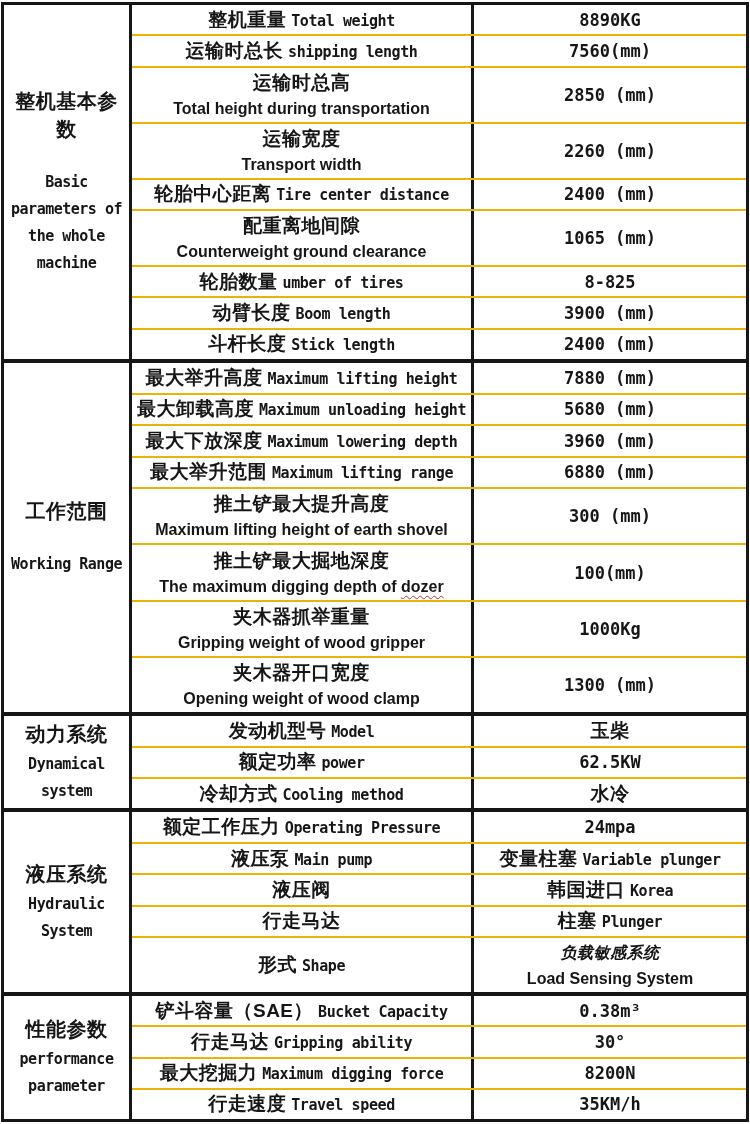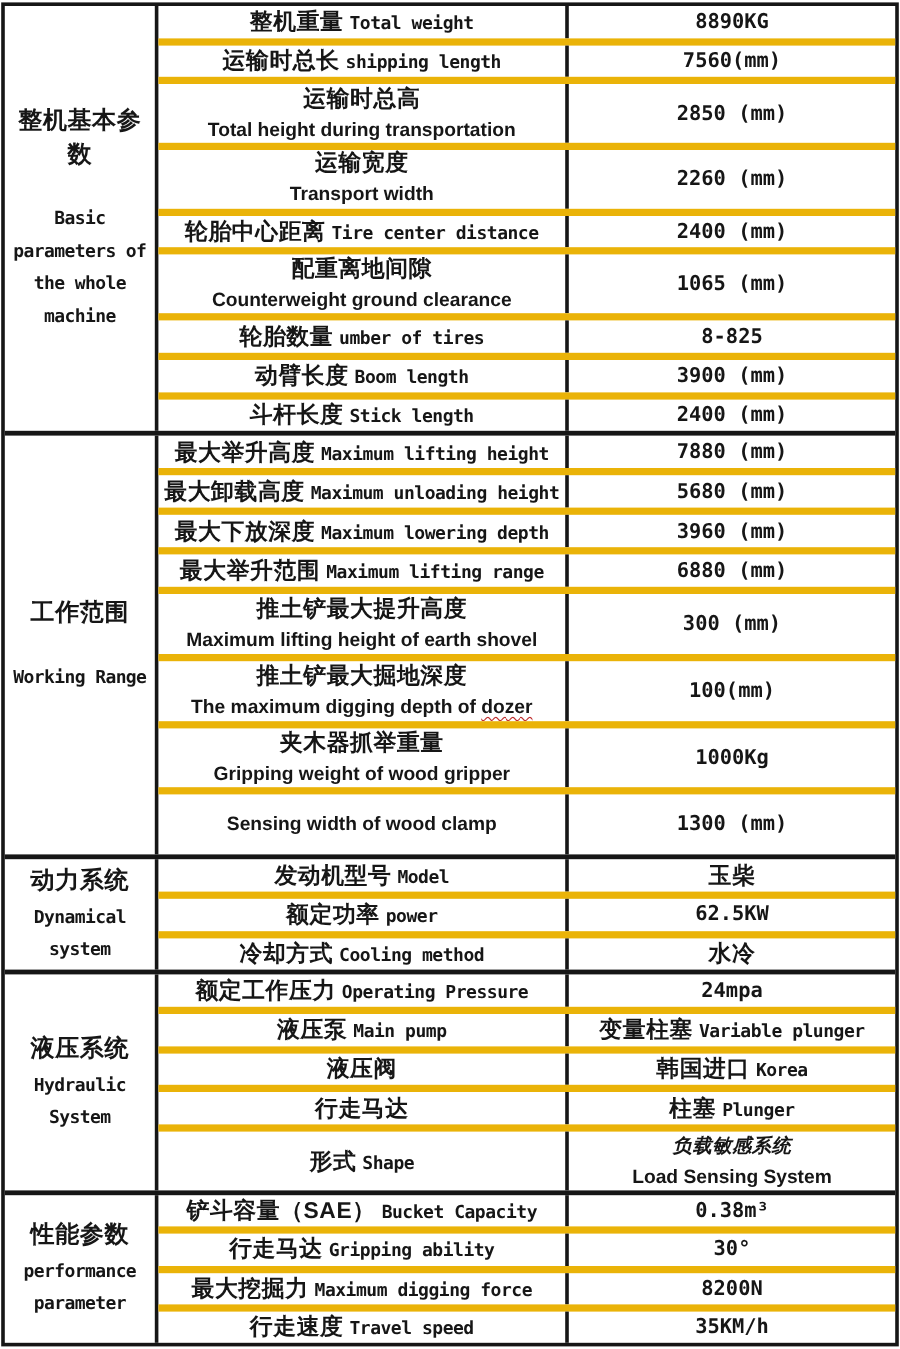--- a/index.html
+++ b/index.html
@@ -32,7 +32,7 @@
   }
   .section:nth-child(1) .cat-en, .section:nth-child(2) .cat-en { margin-top: 26px; }
   .rows { flex: 1 1 auto; display: flex; flex-direction: column; min-width: 0; }
-  .row { display: flex; border-top: 6px solid #eab308; flex: 31 1 0; min-height: 0; }
+  .row { display: flex; border-top: 2px solid #eab308; flex: 31 1 0; min-height: 0; }
   .row.tall { flex-grow: 57; justify-content: space-between; }
   .rows .row:first-child { border-top: 0; }
   .cell {

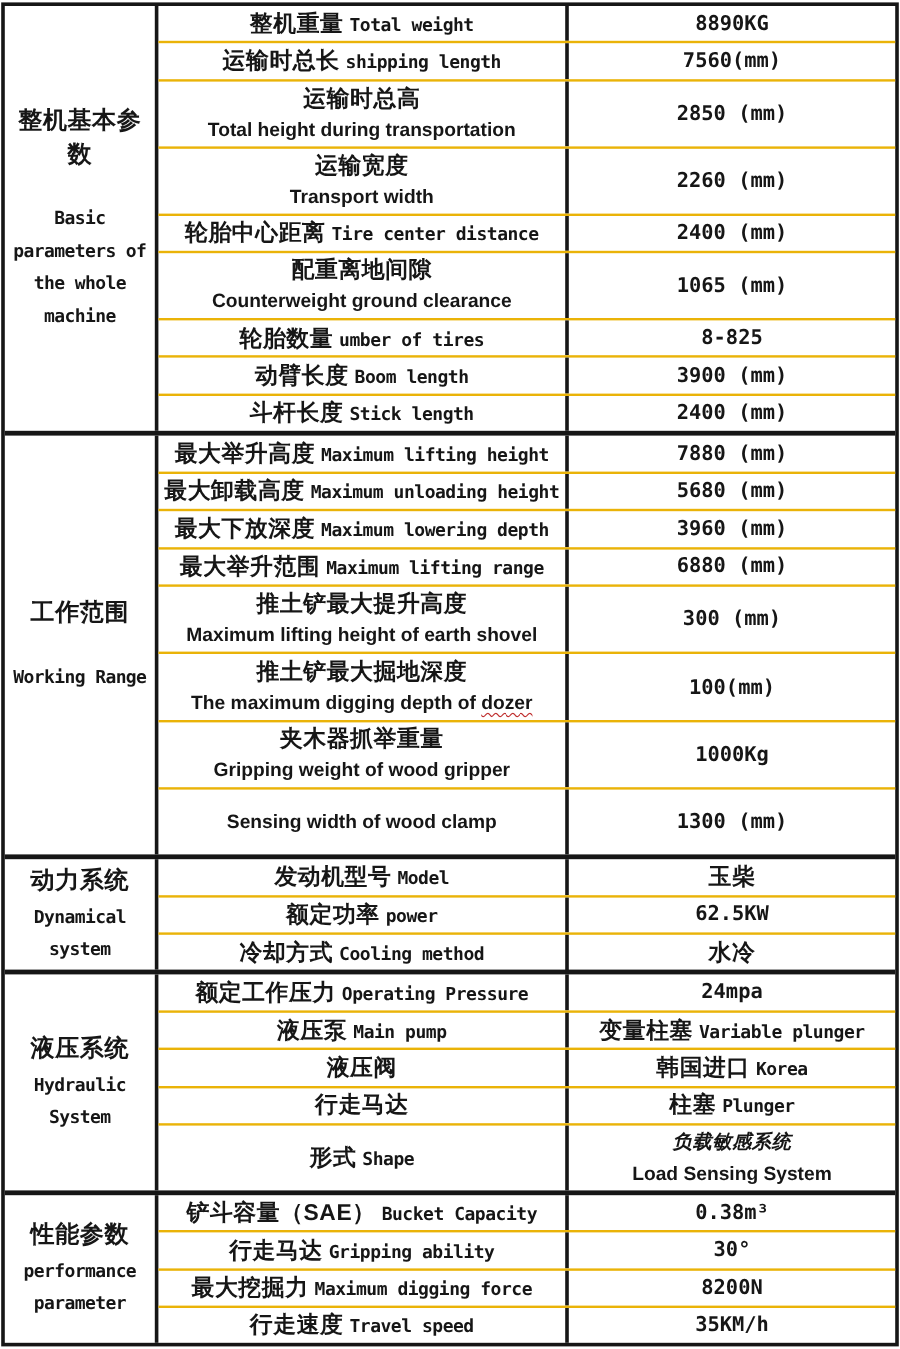--- a/index.html
+++ b/index.html
@@ -244,6 +244,7 @@
         </div>
         <div class="row tall">
           <div class="cell name">
+            <div class="zh-line">夹木器开口宽度</div>
             <div class="en-line">Sensing width of wood clamp</div>
           </div>
           <div class="cell value">

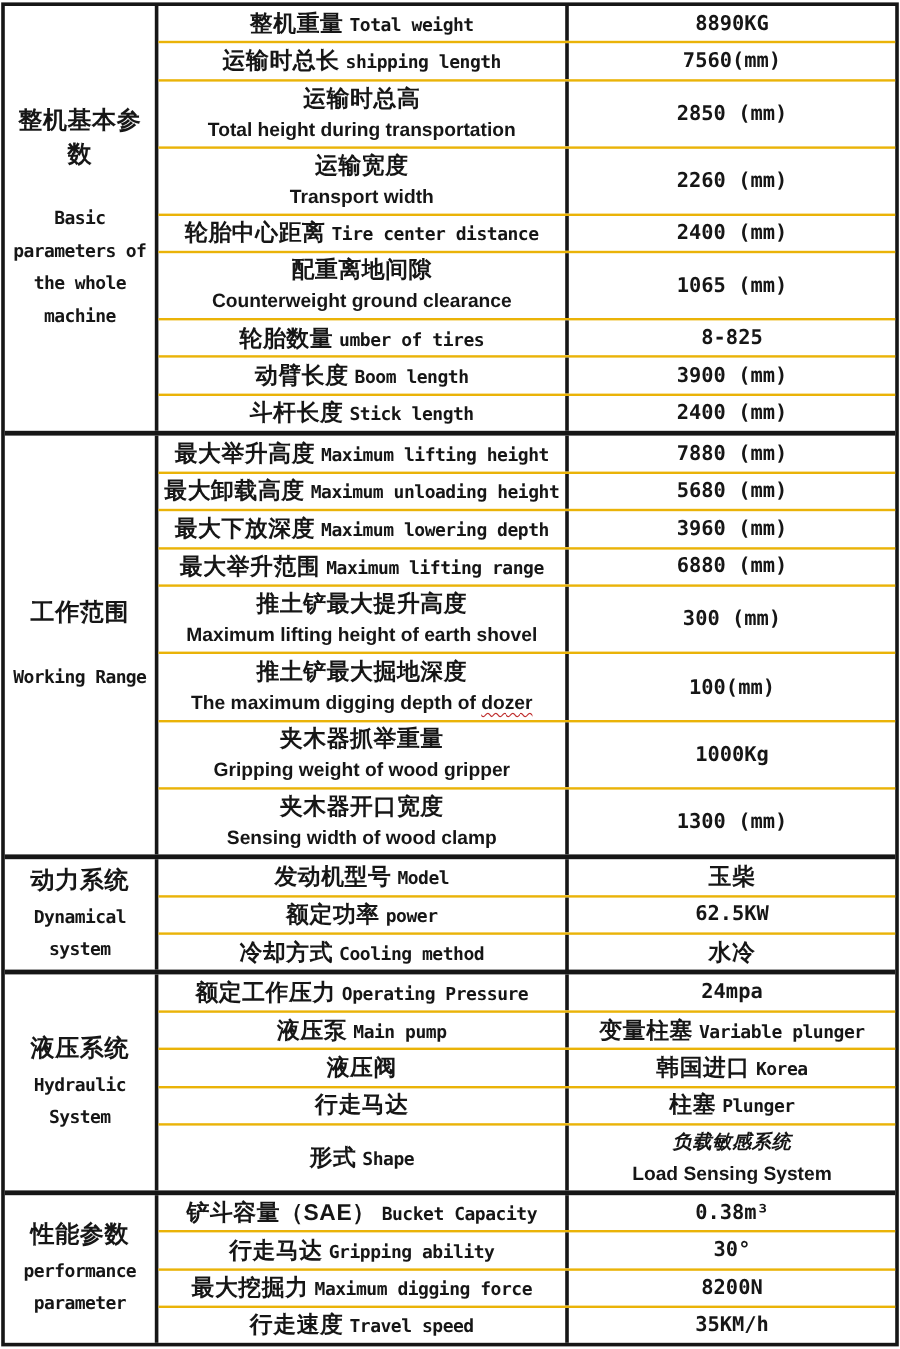--- a/index.html
+++ b/index.html
@@ -245,7 +245,7 @@
         <div class="row tall">
           <div class="cell name">
             <div class="zh-line">夹木器开口宽度</div>
-            <div class="en-line">Sensing width of wood clamp</div>
+            <div class="en-line">Opening weight of wood clamp</div>
           </div>
           <div class="cell value">
             <div class="en-mono val-mono">1300 (mm)</div>

